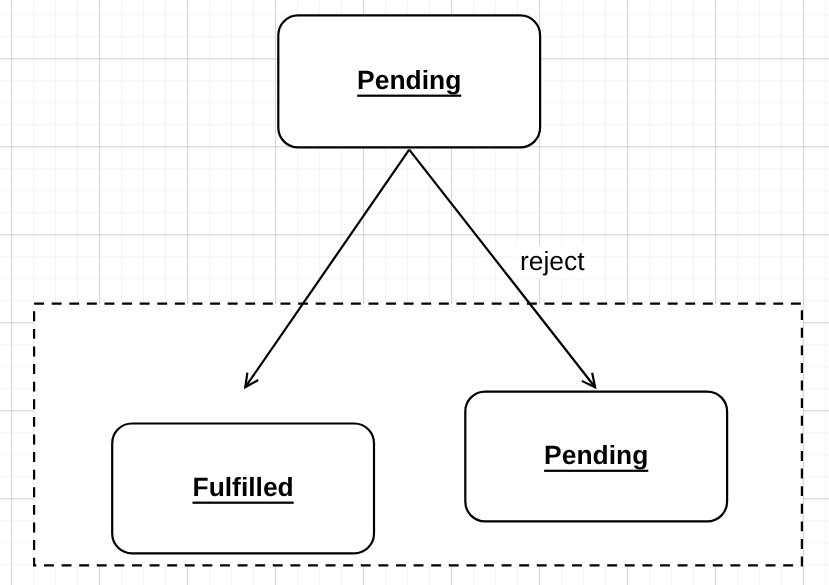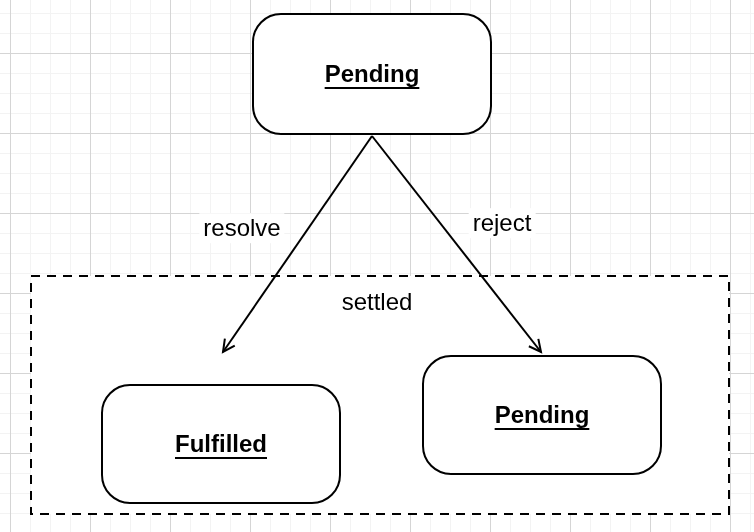--- a/index.html
+++ b/index.html
@@ -43,7 +43,7 @@
     position: absolute;
     width: 240px;
     border: 2px solid var(--stroke);
-    border-radius: 29px;
+    border-radius: 19px;
     background: var(--shape-fill);
     display: flex;
     align-items: center;

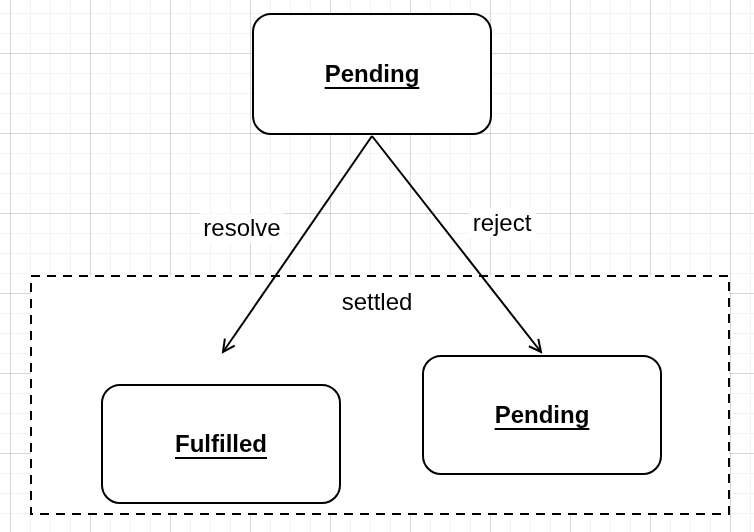--- a/index.html
+++ b/index.html
@@ -108,7 +108,6 @@
     <line x1="372" y1="136" x2="541" y2="352" class="edge-line" stroke-width="2" marker-end="url(#arrowhead)"></line>
   </svg>
 
-  <span class="edge-label" id="edge-label-resolve">resolve</span>
 
   <span class="edge-label" id="edge-label-reject">reject</span>
 

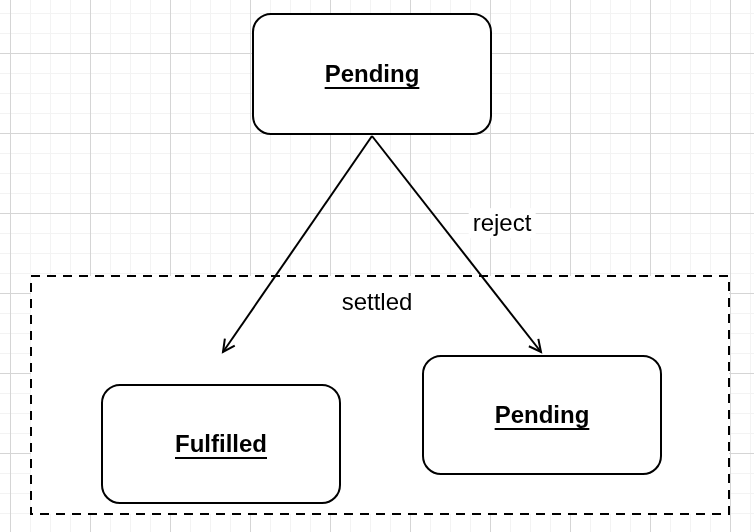--- a/index.html
+++ b/index.html
@@ -74,7 +74,7 @@
     z-index: 4;
   }
   #edge-label-resolve { left: 242px; top: 228px; }
-  #edge-label-reject  { left: 502px; top: 223px; text-align: center; }
+  #edge-label-reject  { left: 502px; top: 238px; text-align: center; }
   #container-label-settled { left: 377px; top: 302px; }
 </style>
 </head>

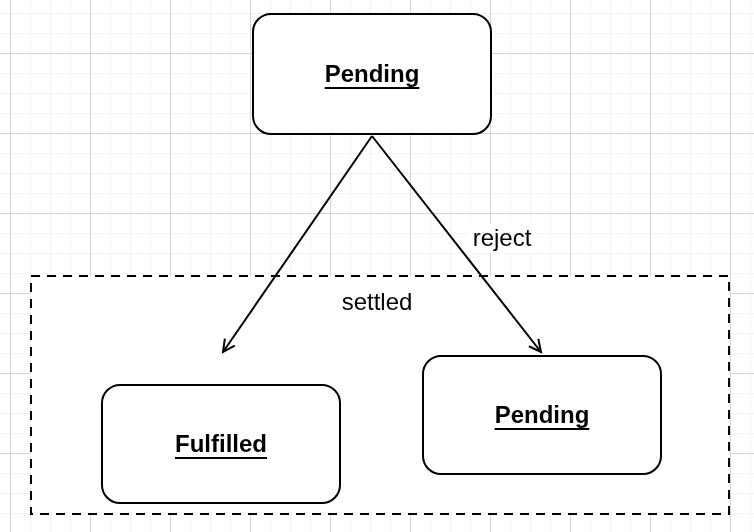--- a/index.html
+++ b/index.html
@@ -111,7 +111,6 @@
 
   <span class="edge-label" id="edge-label-reject">reject</span>
 
-  <span class="container-label" id="container-label-settled">settled</span>
 
 </div>
 

